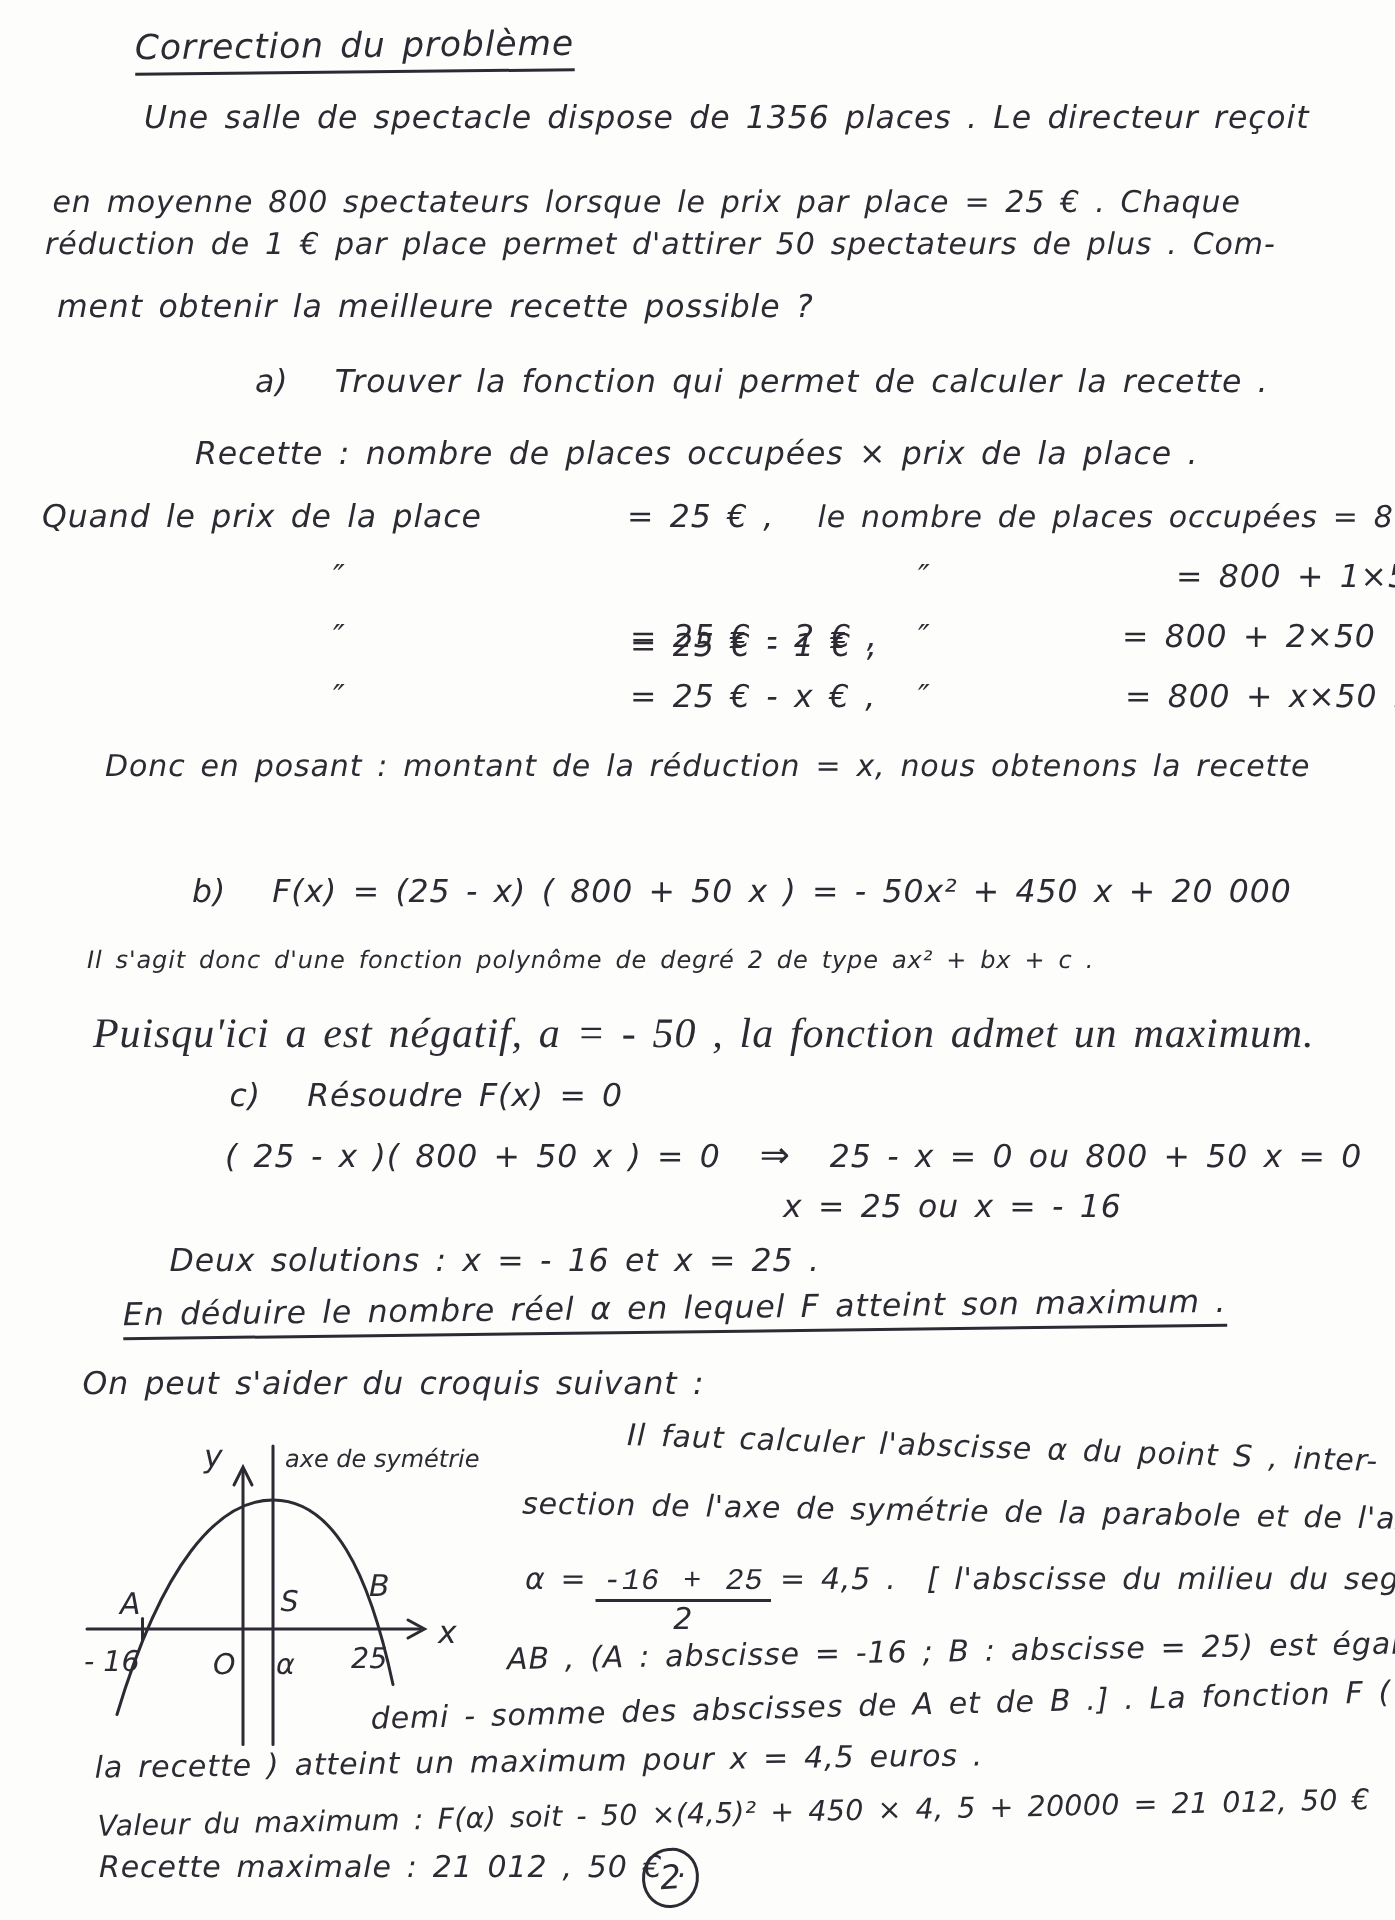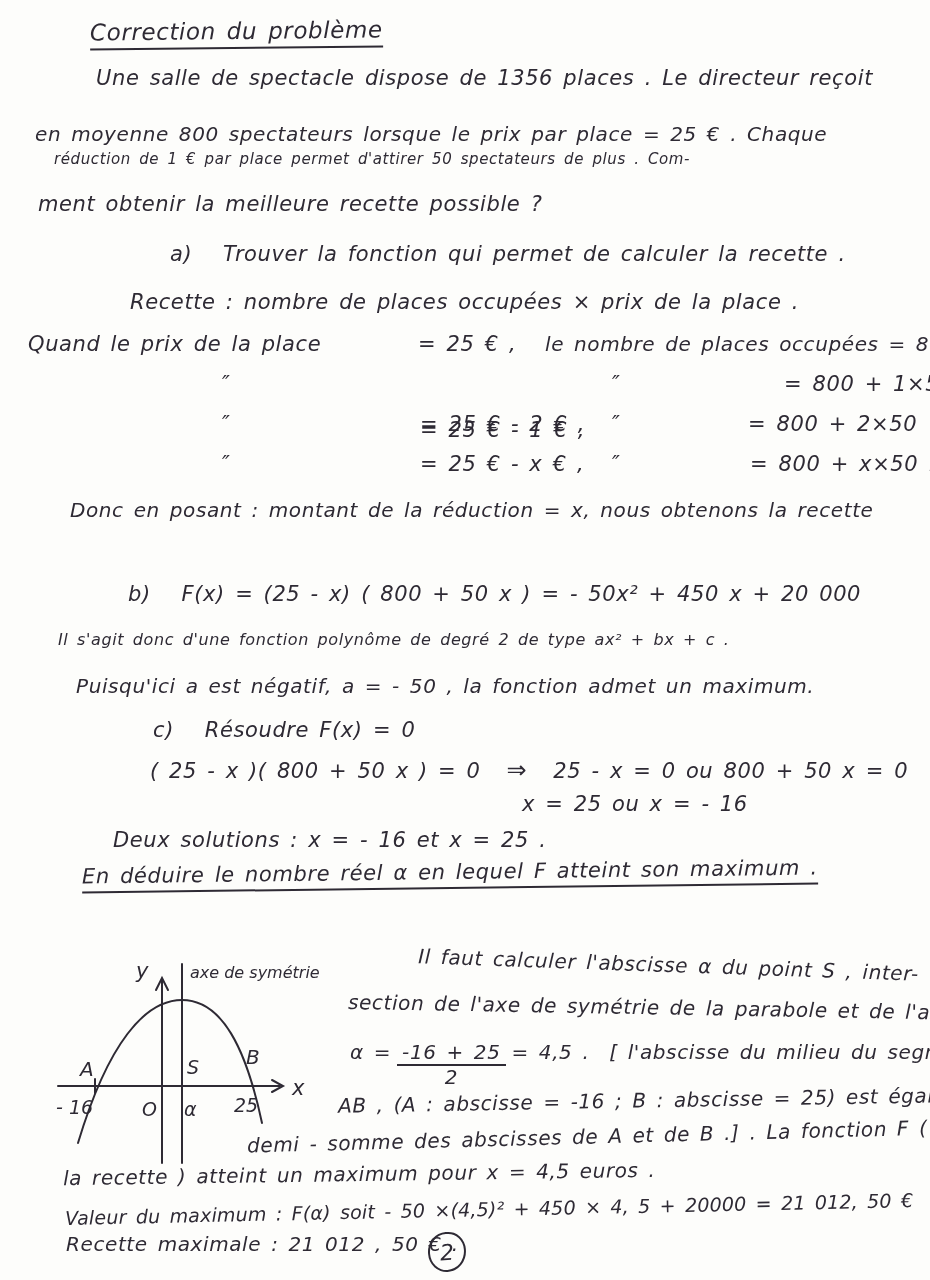--- a/index.html
+++ b/index.html
@@ -52,7 +52,7 @@
 
   <div class="hw" style="left:96px;top:66px;">Une salle de spectacle  dispose  de  1356 places .  Le directeur reçoit</div>
   <div class="hw" style="left:35px;top:108px;font-size:20px;margin-top:14px;">en moyenne   800 spectateurs  lorsque  le  prix  par  place  =  25 € .   Chaque</div>
-  <div class="hw" style="left:54px;top:150px;font-size:15px;">réduction  de  1 €  par place  permet  d'attirer  50 spectateurs   de  plus .  Com-</div>
+  <div class="hw" style="left:30px;top:150px;font-size:20px;">réduction  de  1 €  par place  permet  d'attirer  50 spectateurs   de  plus .  Com-</div>
   <div class="hw" style="left:38px;top:192px;">ment obtenir la meilleure recette possible ?</div>
 
   <div class="hw" style="left:130px;top:290px;">Recette   :    nombre  de  places  occupées    ×   prix  de  la  place .</div>

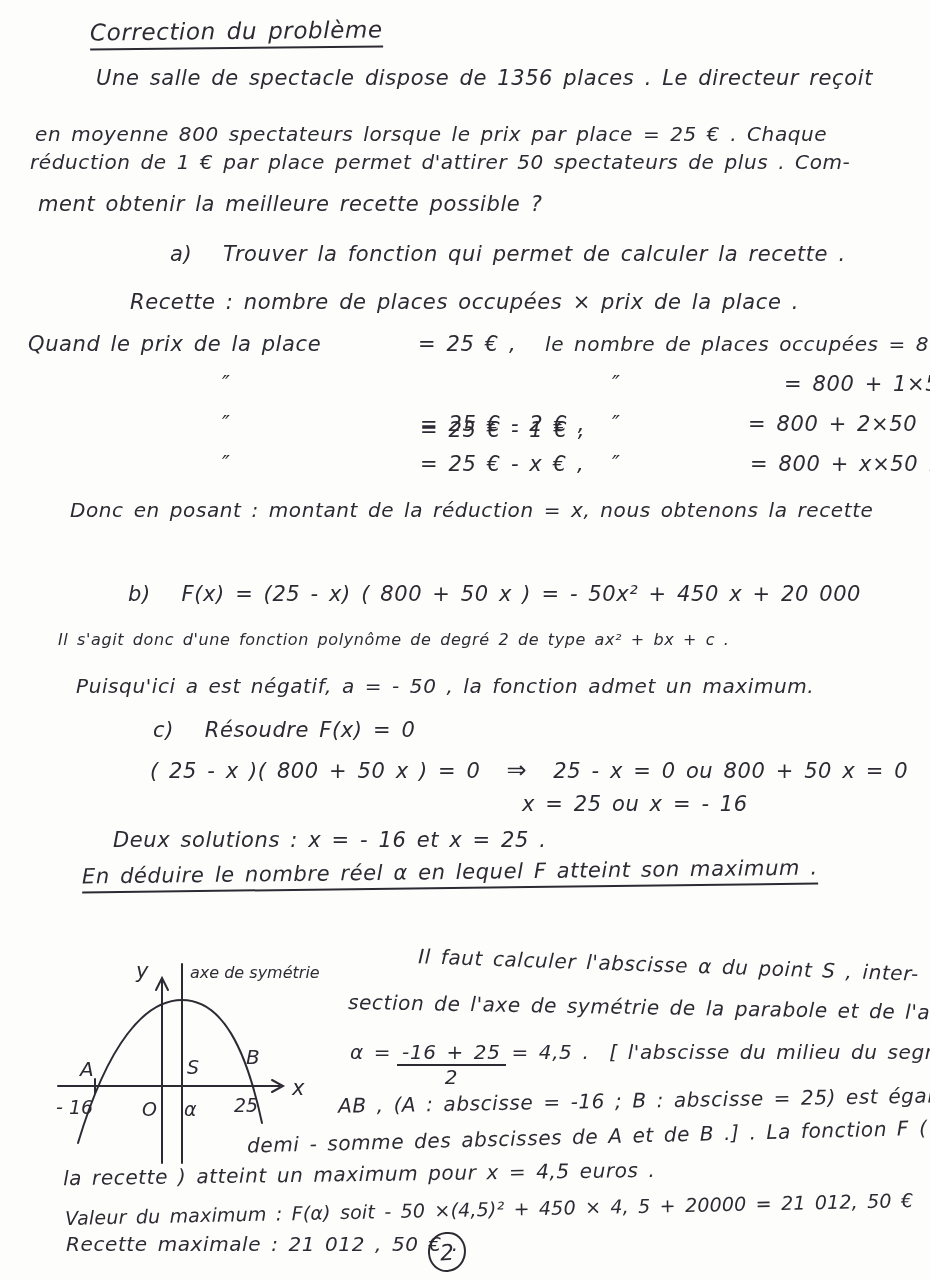--- a/index.html
+++ b/index.html
@@ -92,7 +92,7 @@
     <span>F(x)  =  (25 - x) ( 800  +  50 x )  =  - 50x²  + 450 x  +  20 000</span>
   </div>
   <div class="hw" style="left:58px;top:630px;font-size:16px;">Il s'agit  donc  d'une fonction   polynôme  de  degré 2    de  type    ax² + bx + c .</div>
-  <div class="hw" style="left:76px;top:674px;font-size:20px;">Puisqu'ici  a  est  négatif,   a = - 50  ,   la fonction   admet   un   maximum.</div>
+  <div class="hw" style="left:62px;top:674px;font-size:28px;font-family:Liberation Serif, serif;">Puisqu'ici  a  est  négatif,   a = - 50  ,   la fonction   admet   un   maximum.</div>
 
   <div class="hw" style="left:153px;top:718px;">
     <span>c)</span>&nbsp;&nbsp;

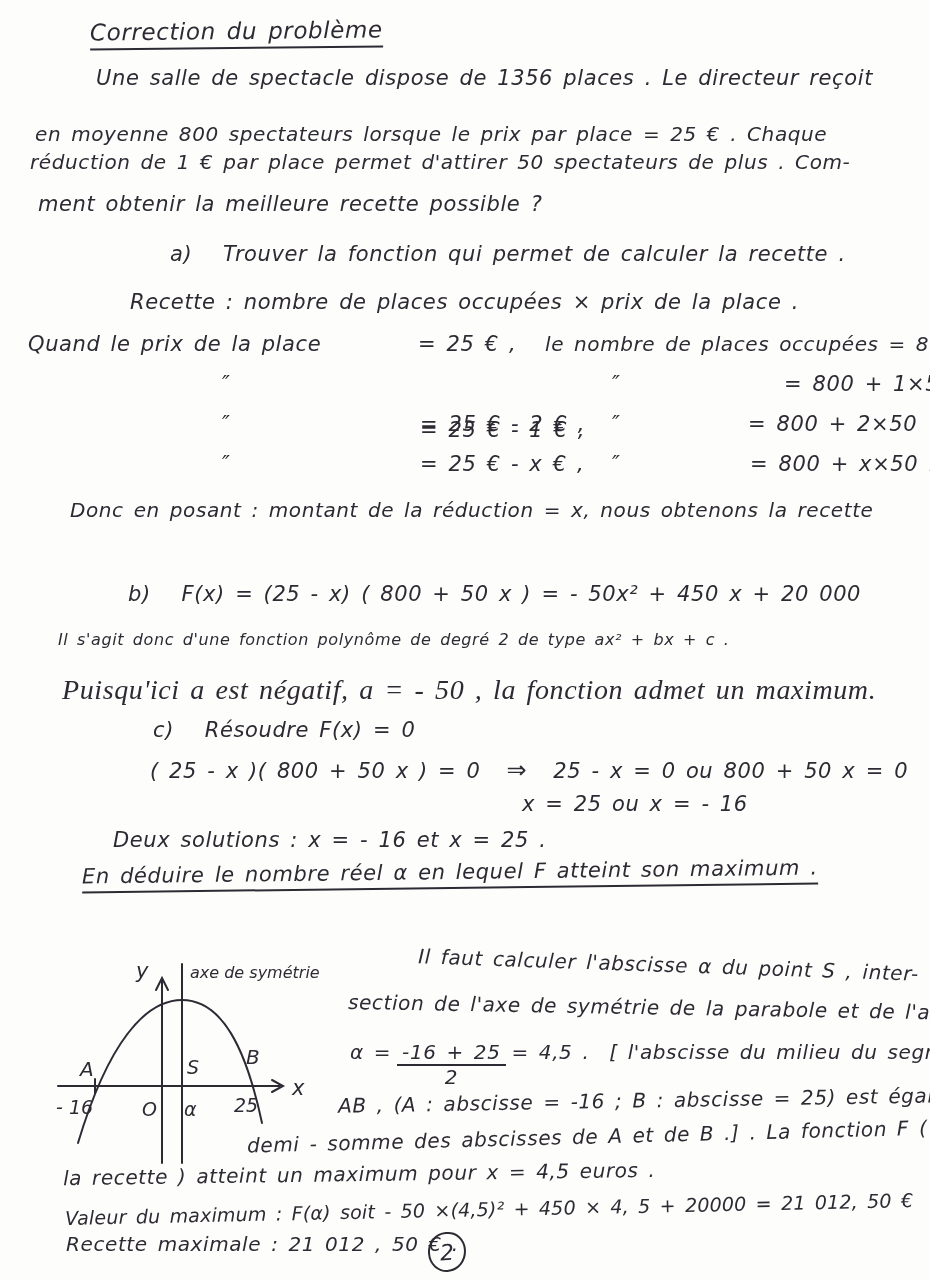--- a/index.html
+++ b/index.html
@@ -108,6 +108,7 @@
 
   <div class="hw underline" style="left:82px;top:860px;transform:rotate(-0.7deg);">En déduire le nombre réel α en lequel F atteint son maximum .</div>
 
+  <div class="hw" style="left:55px;top:910px;">On peut  s'aider  du  croquis  suivant :</div>
 
   <svg style="position:absolute;left:50px;top:948px;" width="340" height="225" viewBox="0 0 340 225">
 

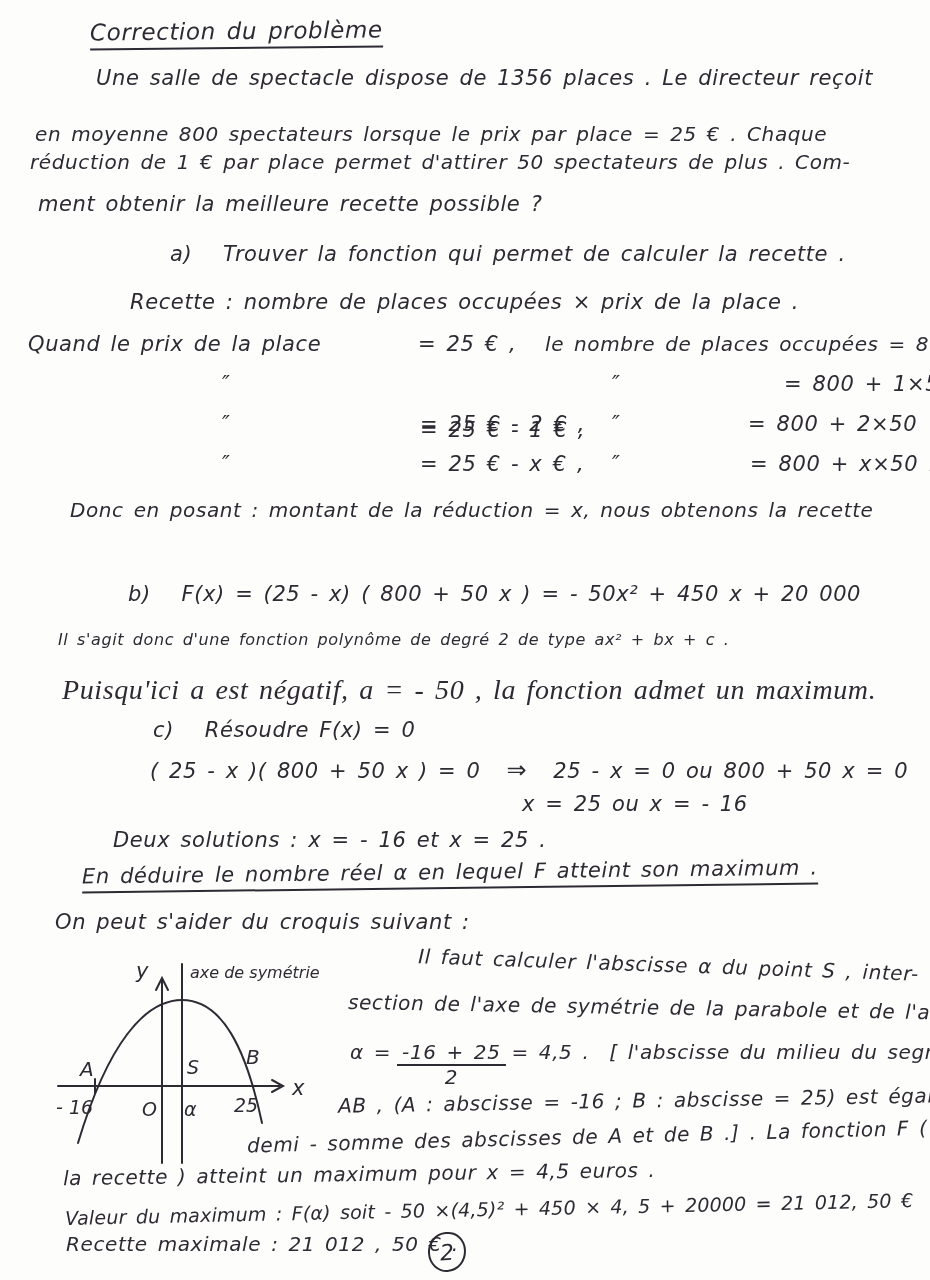--- a/index.html
+++ b/index.html
@@ -28,7 +28,7 @@
   .row{position:absolute;left:0;width:100%;height:34px;}
   .row span{position:absolute;white-space:nowrap;}
   .frac{display:inline-flex;flex-direction:column;align-items:center;vertical-align:-14px;margin:0 6px;line-height:1.05;}
-  .frac .num{border-bottom:2px solid #2e2a34;padding:0 5px 1px 5px;}
+  .frac .num{border-bottom:2px solid #2e2a34;padding:0 5px 1px 5px;font-family:Liberation Mono, monospace;}
   .frac .den{padding-top:1px;}
   .eqline{display:flex;align-items:baseline;}
   .circle-num{

